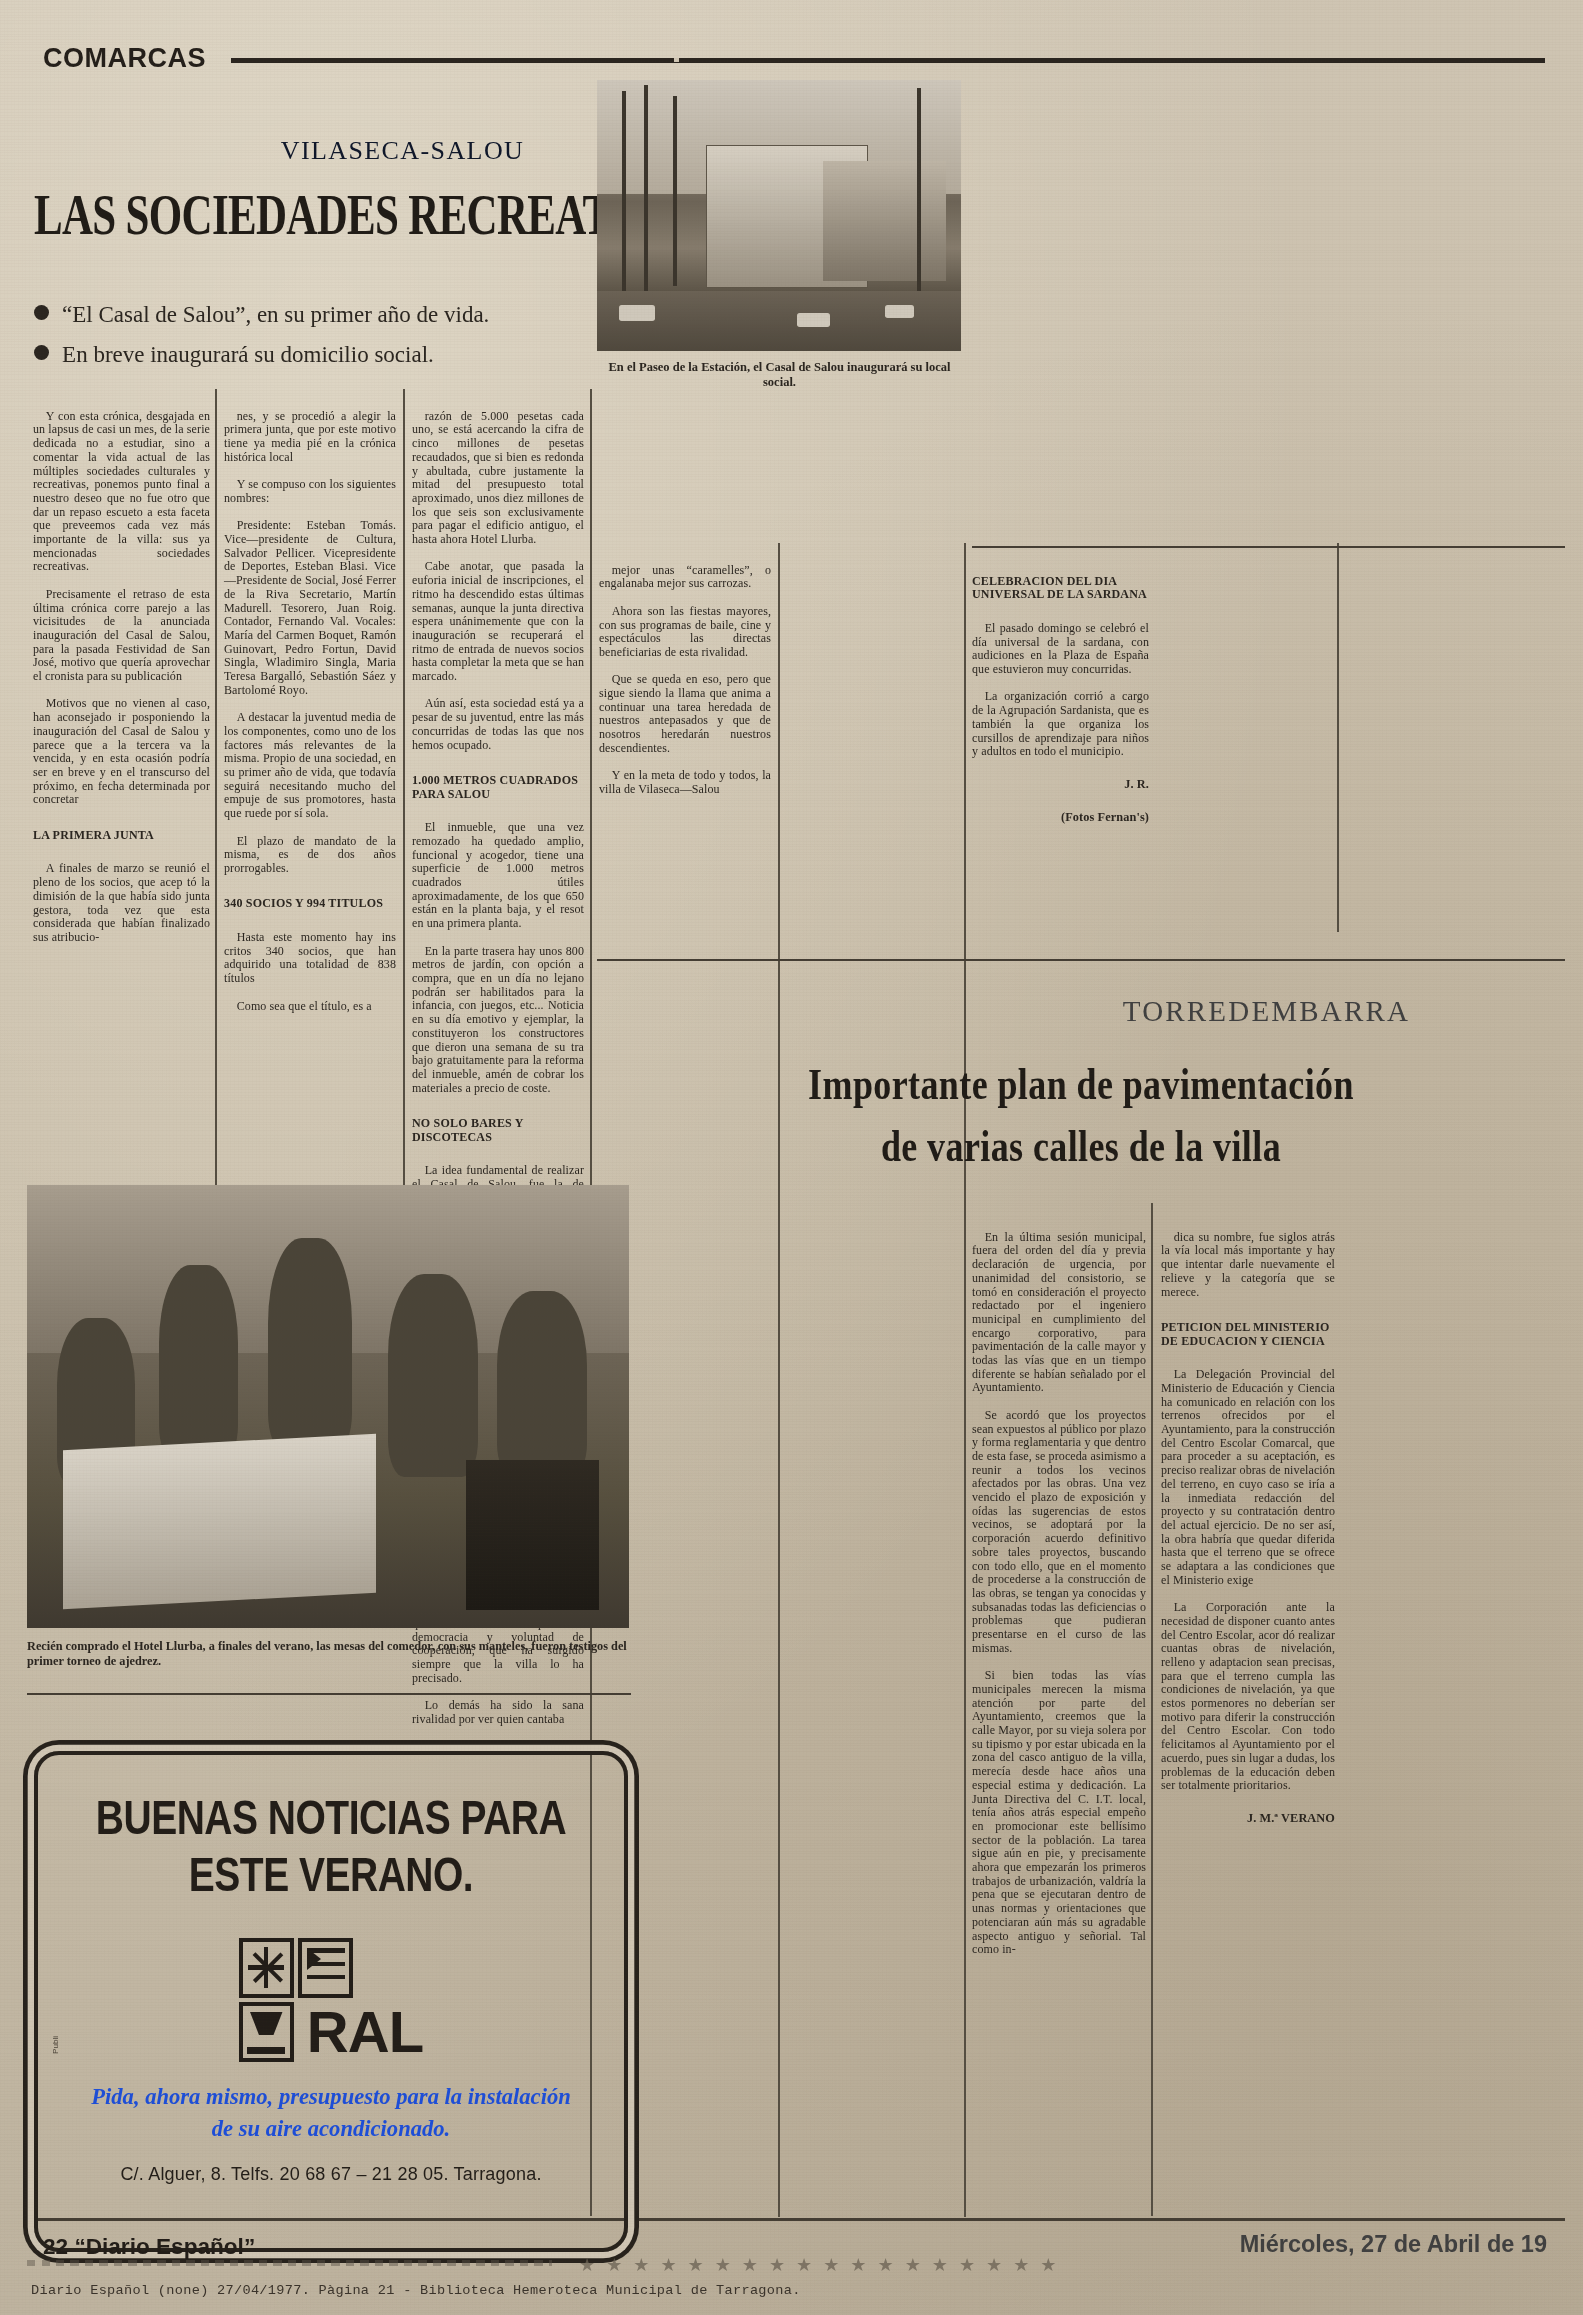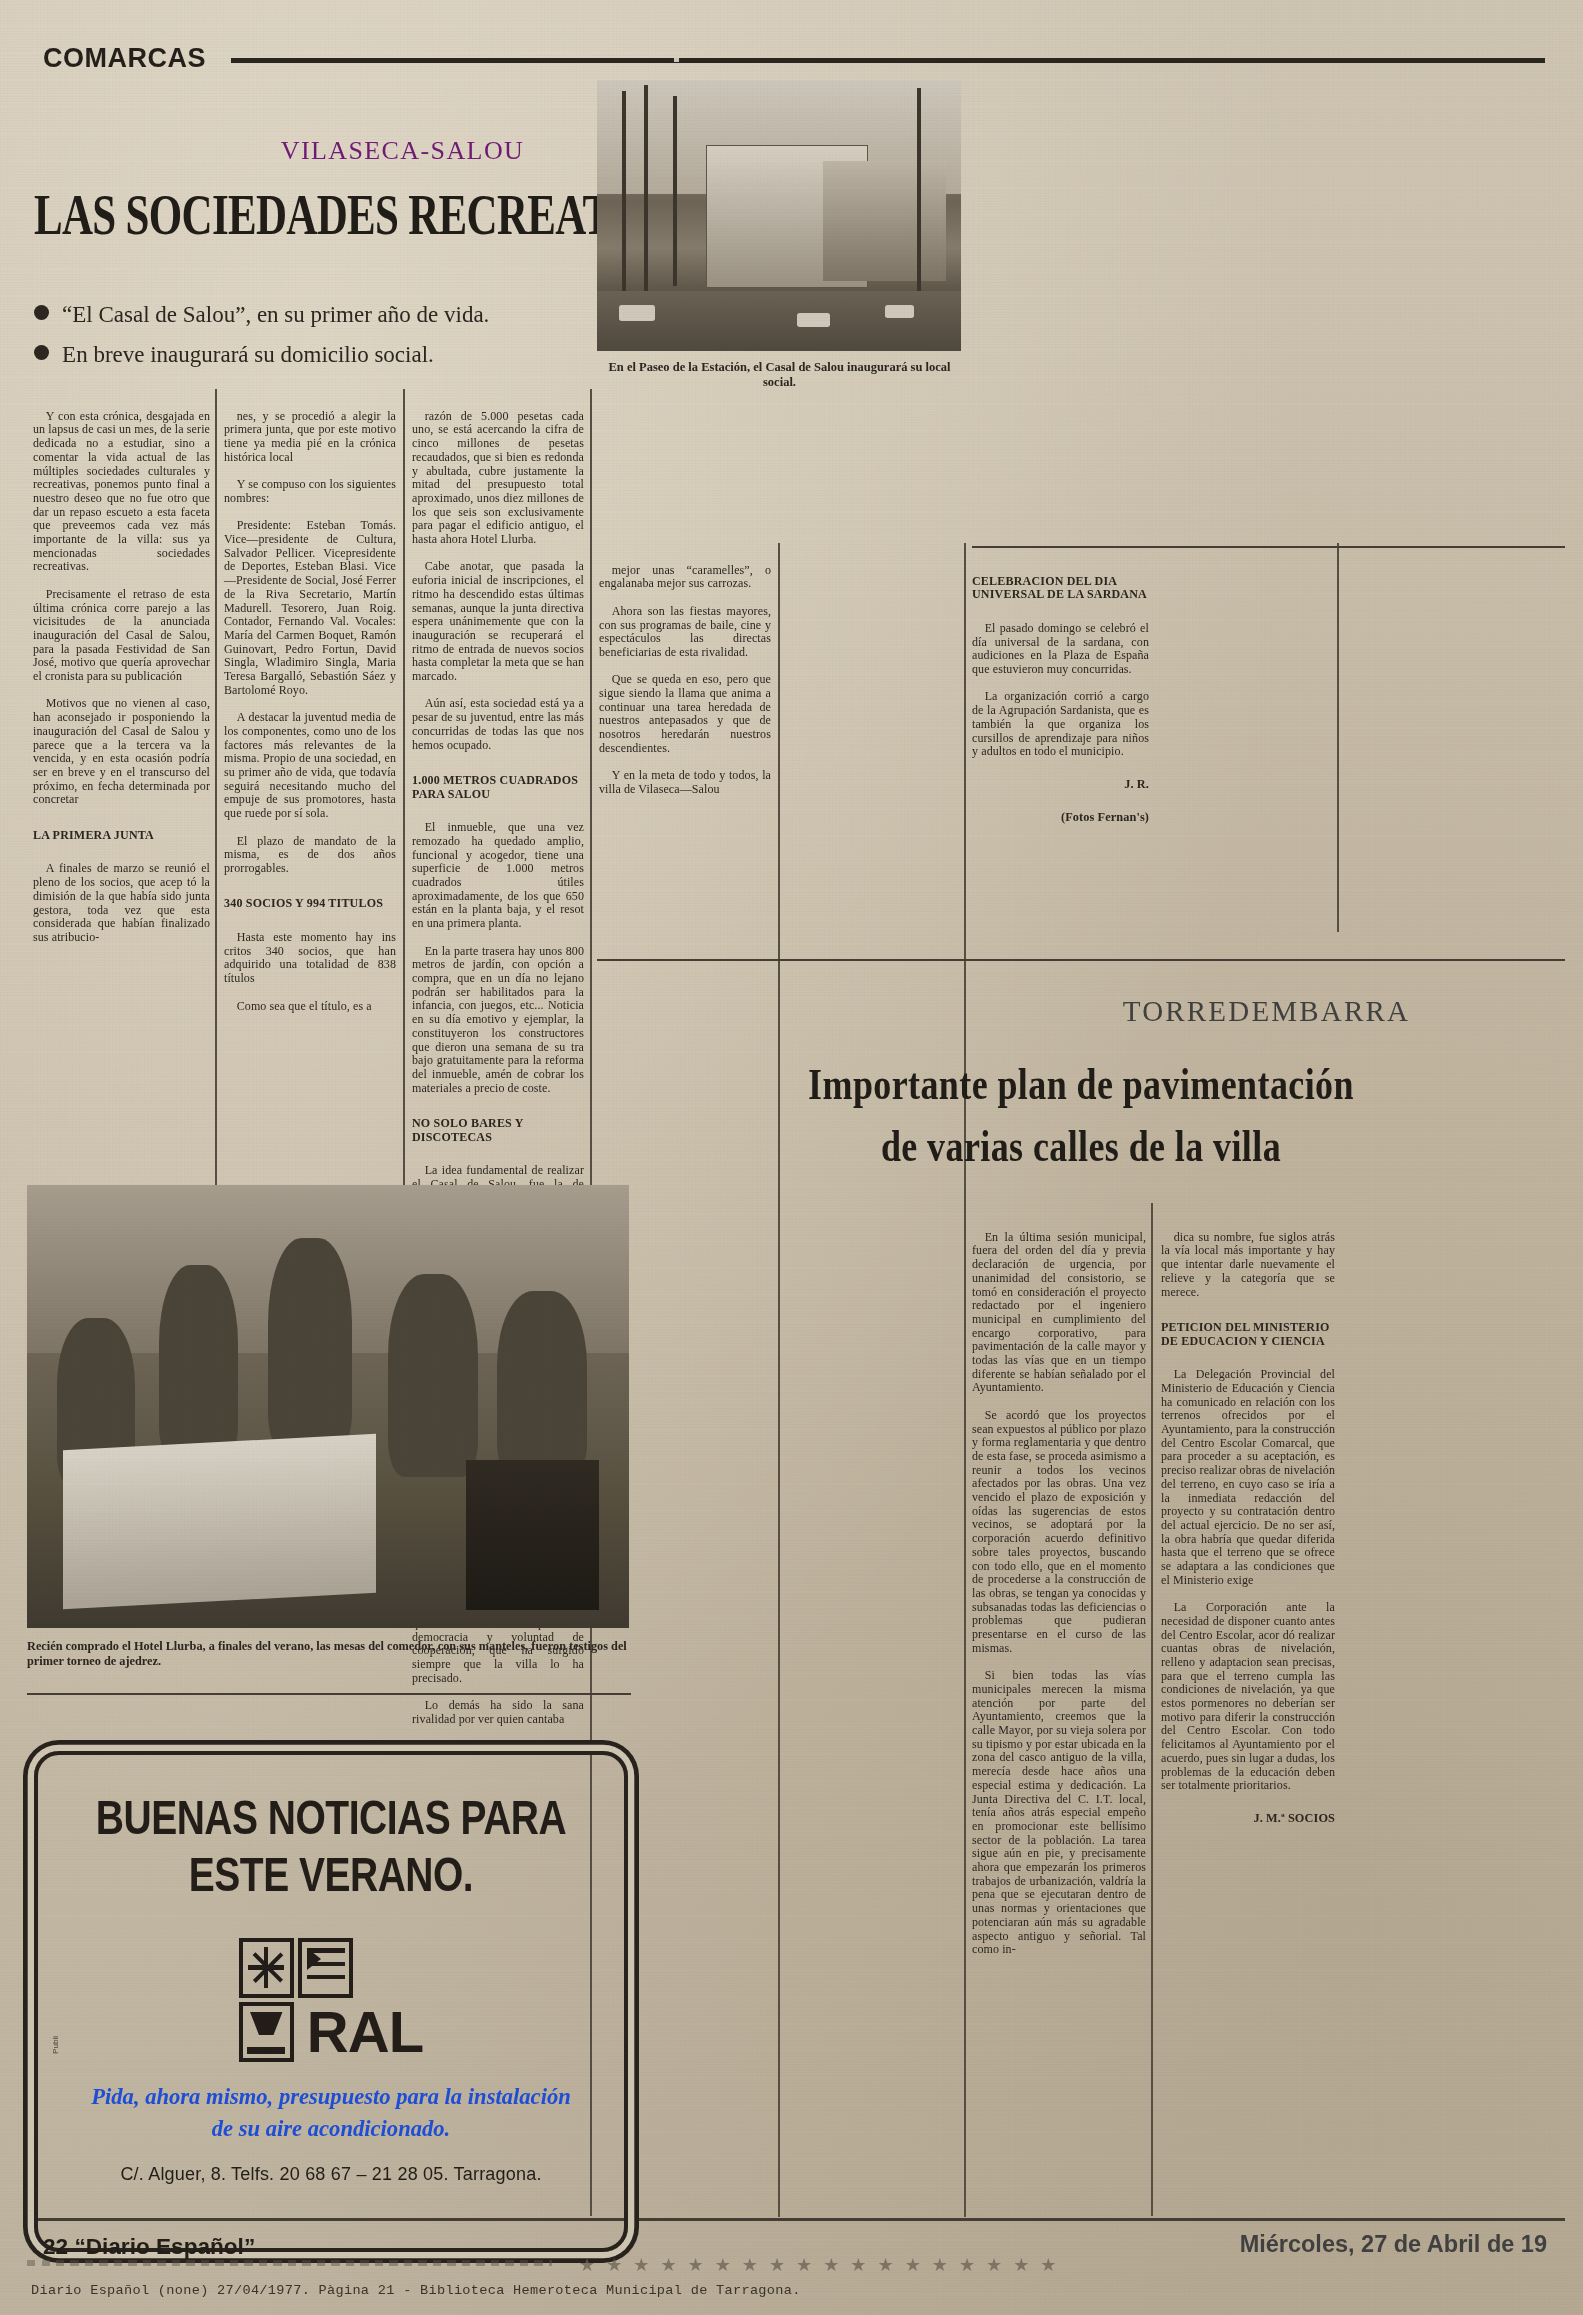--- a/index.html
+++ b/index.html
@@ -57,7 +57,7 @@
   
   #kicker{
     position:absolute;left:208px;top:136px;width:389px;text-align:center;
-    font-size:26px;letter-spacing:1.4px;color:#701a75;
+    font-size:26px;letter-spacing:1.4px;color:#0f172a;
   }
   #main-headline{
     position:absolute;left:34px;top:185px;width:570px;

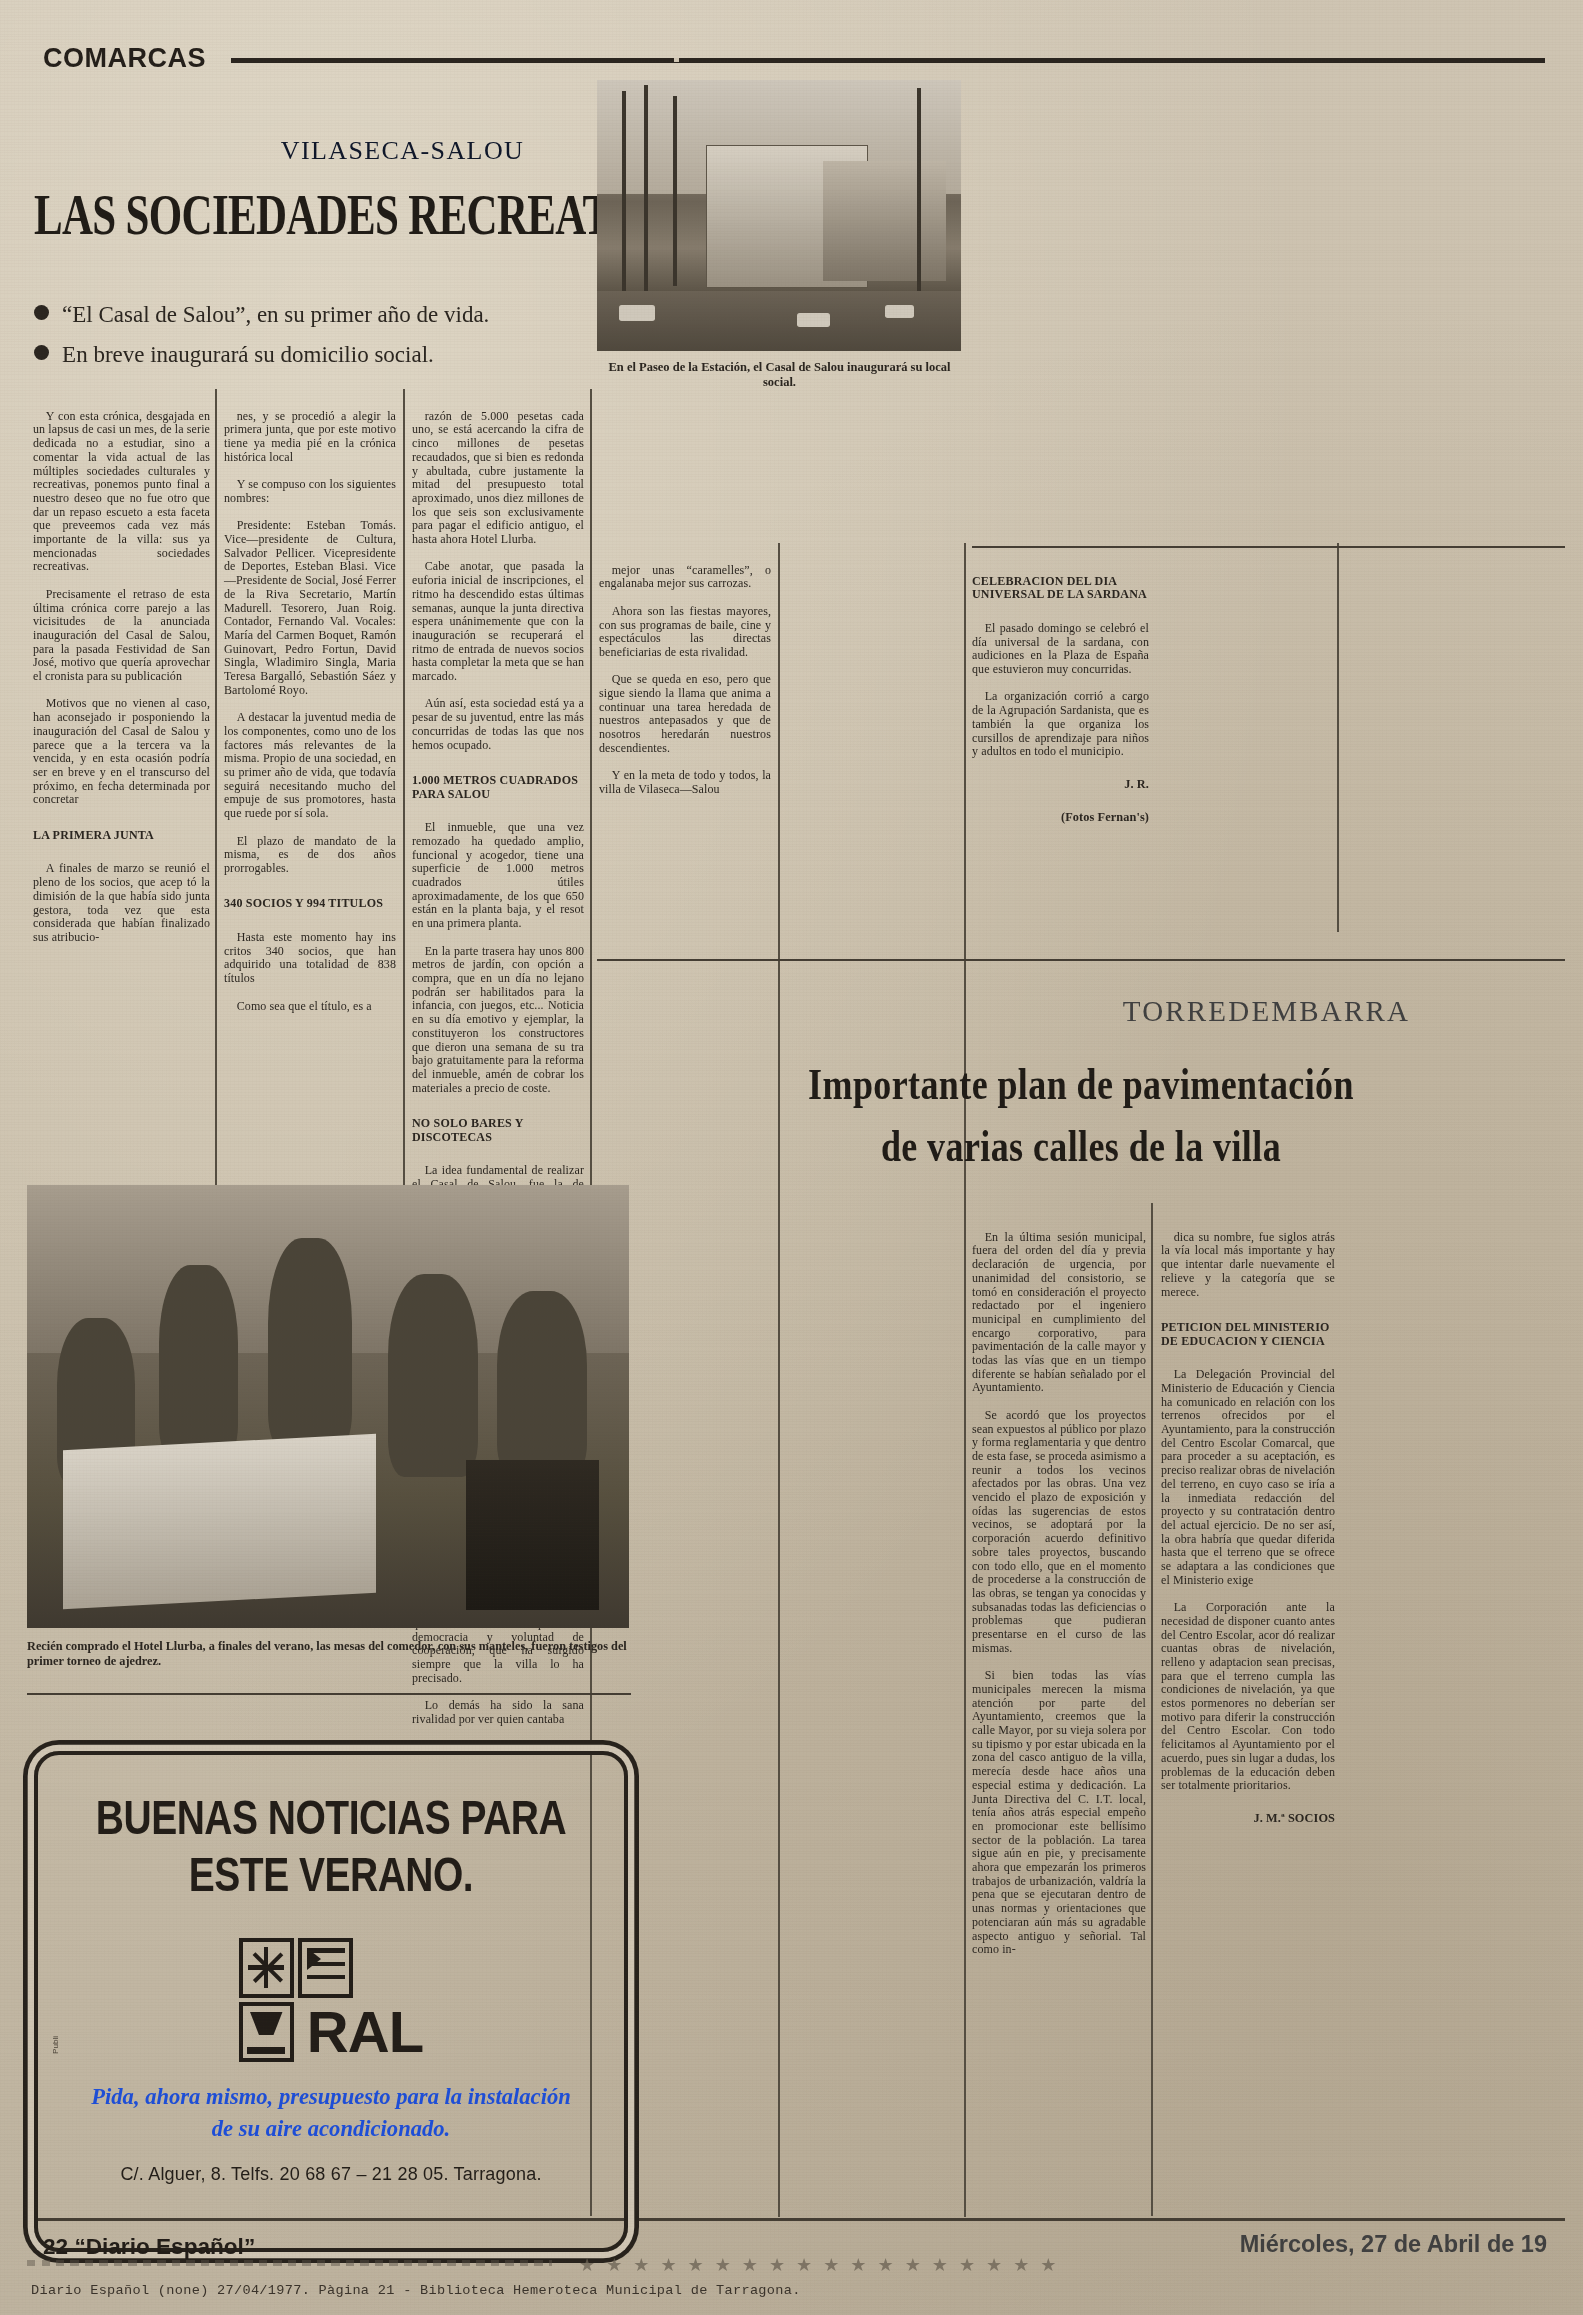--- a/index.html
+++ b/index.html
@@ -398,7 +398,7 @@
   <div class="sub">PETICION DEL MINISTERIO DE EDUCACION Y CIENCIA</div>
   <p>La Delegación Provincial del Ministerio de Educación y Ciencia ha comunicado en relación con los terrenos ofrecidos por el Ayuntamiento, para la construcción del Centro Escolar Comarcal, que para proceder a su aceptación, es preciso realizar obras de nivelación del terreno, en cuyo caso se iría a la inmediata redacción del proyecto y su contratación dentro del actual ejercicio. De no ser así, la obra habría que quedar diferida hasta que el terreno que se ofrece se adaptara a las condiciones que el Ministerio exige</p>
   <p>La Corporación ante la necesidad de disponer cuanto antes del Centro Escolar, acor dó realizar cuantas obras de nivelación, relleno y adaptacion sean precisas, para que el terreno cumpla las condiciones de nivelación, ya que estos pormenores no deberían ser motivo para diferir la construcción del Centro Escolar. Con todo felicitamos al Ayuntamiento por el acuerdo, pues sin lugar a dudas, los problemas de la educación deben ser totalmente prioritarios.</p>
-  <div class="sig">J. M.ª SOCIOS</div>
+  <div class="sig">J. M.ª VERANO</div>
 </div>
 
 <div id="folio">22 “Diario Español”</div>

